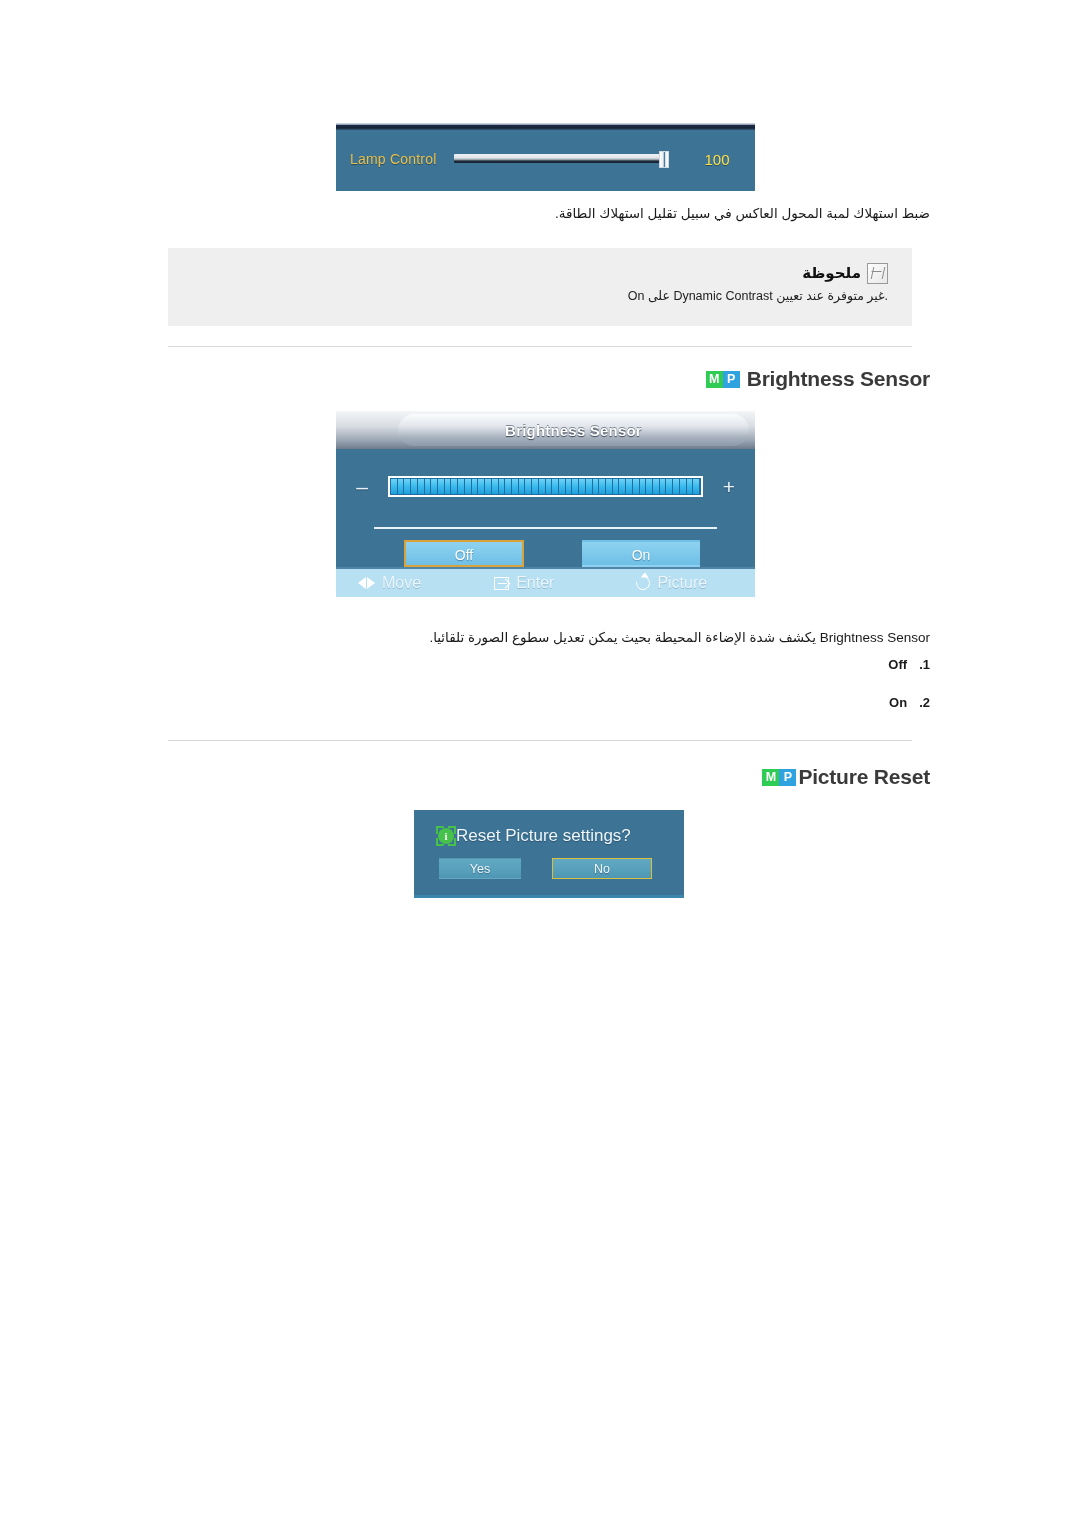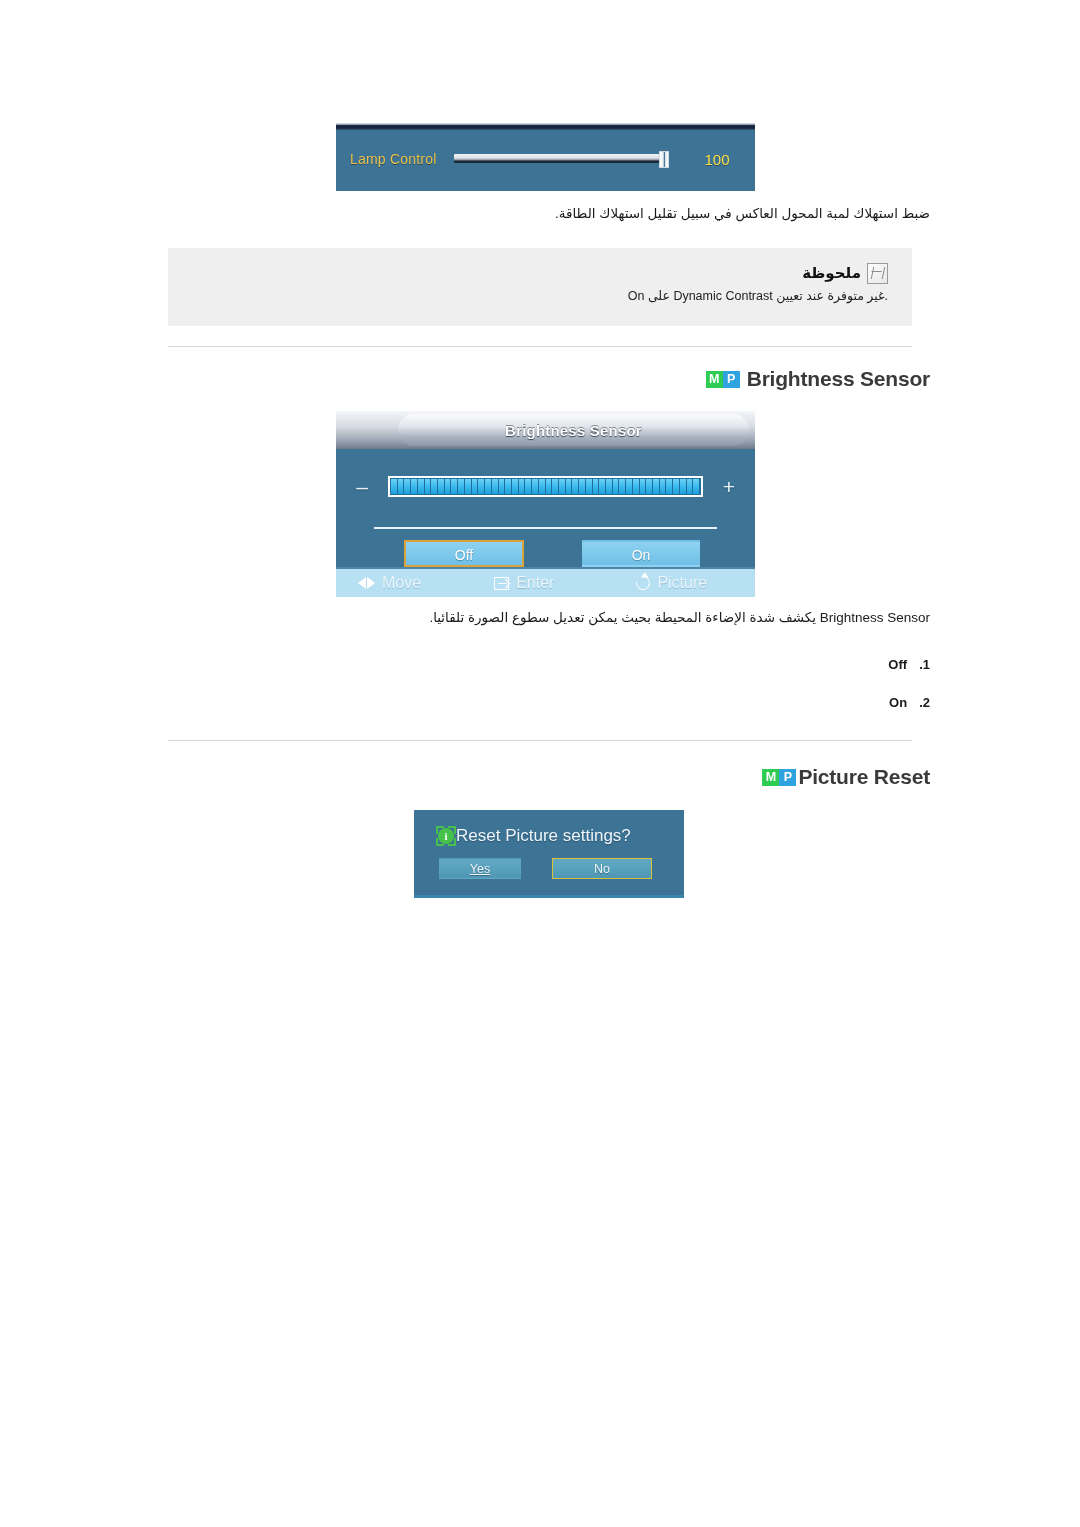--- a/index.html
+++ b/index.html
@@ -100,7 +100,7 @@
     direction: rtl;
   }
   .caption-lamp { top: 180px; }
-  .caption-bsensor { top: 584px; }
+  .caption-bsensor { top: 604px; }
   .caption-preset { top: 890px; }
 
   

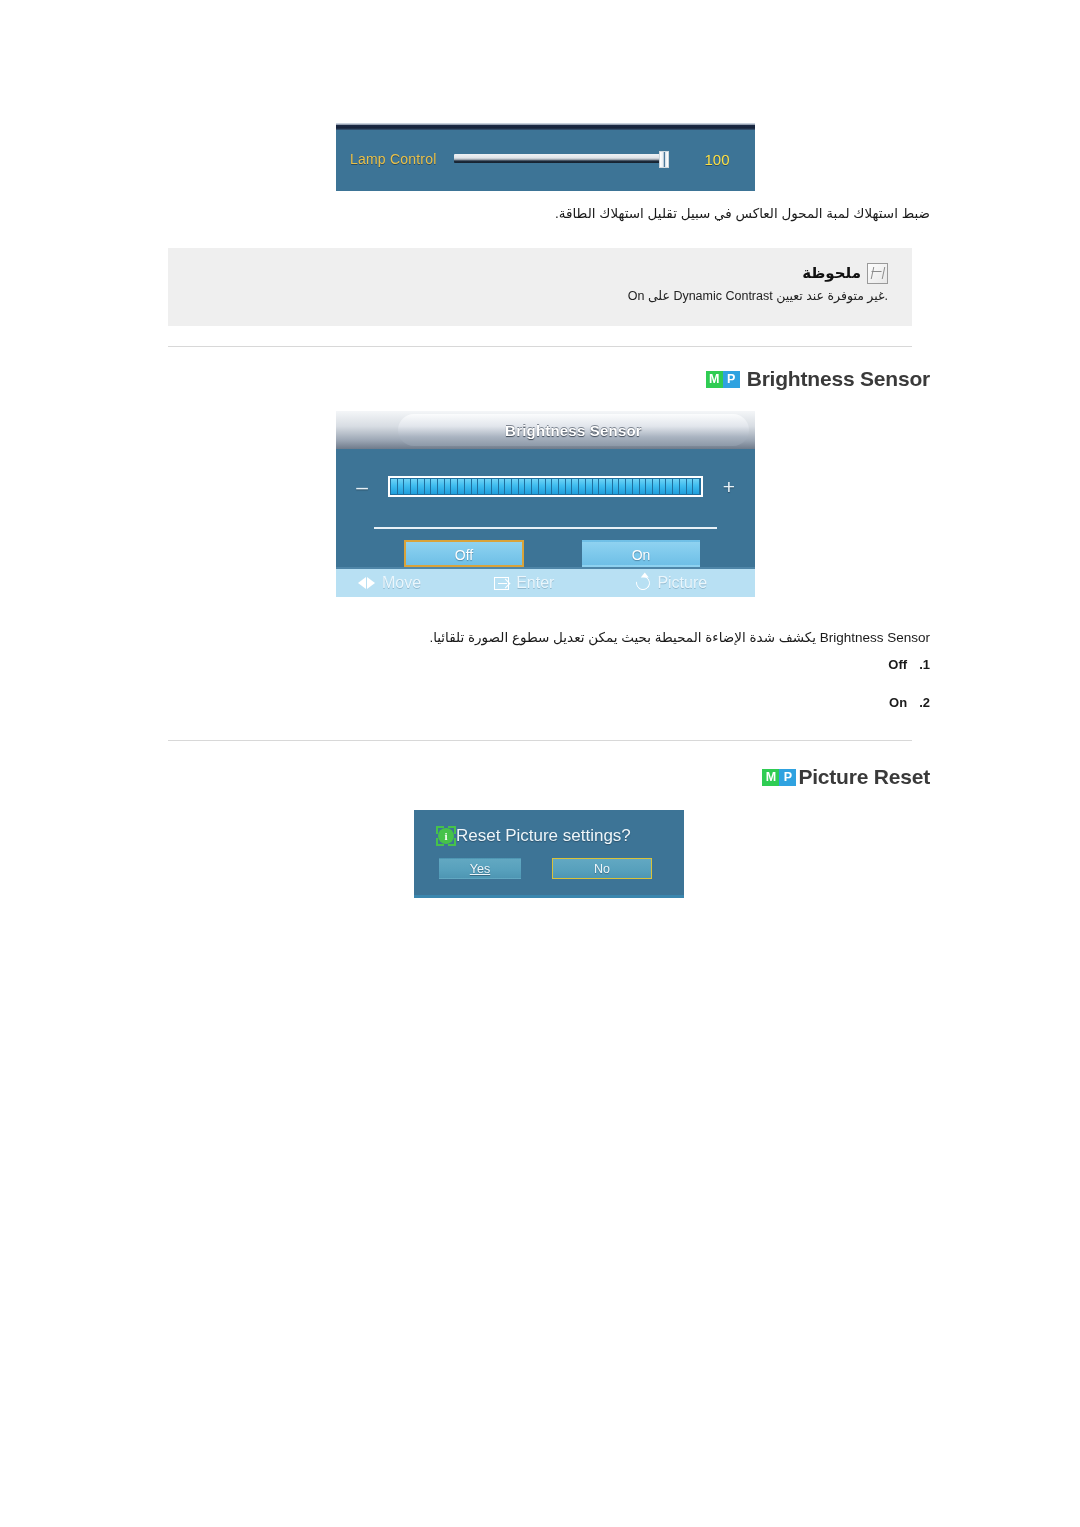--- a/index.html
+++ b/index.html
@@ -482,7 +482,6 @@
     margin-left: 25px;
     width: 82px;
     border: 1px solid transparent;
-    text-decoration: underline;
   }
   .pr-btn-no {
     margin-left: 31px;

